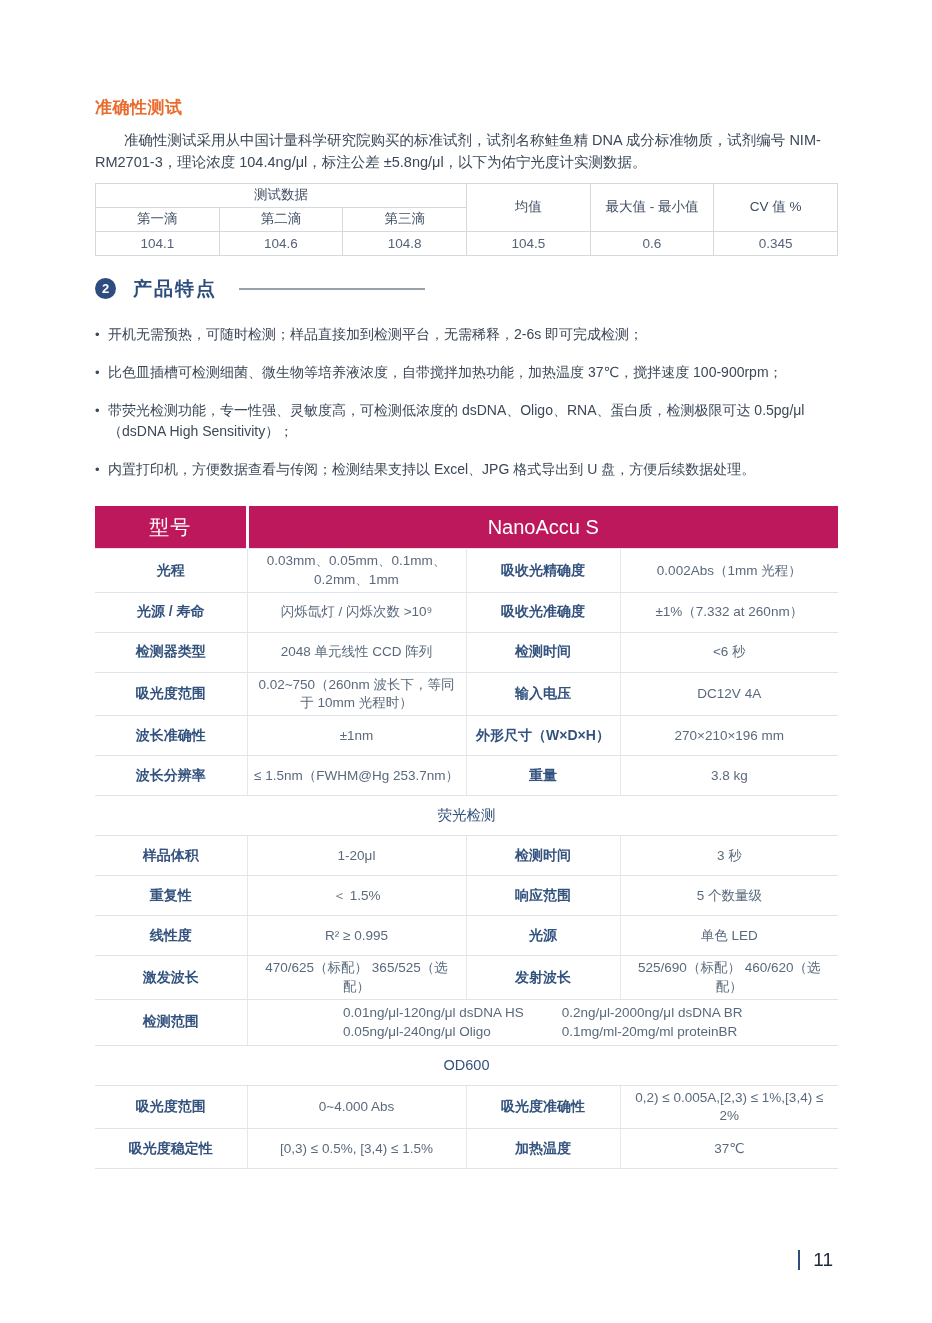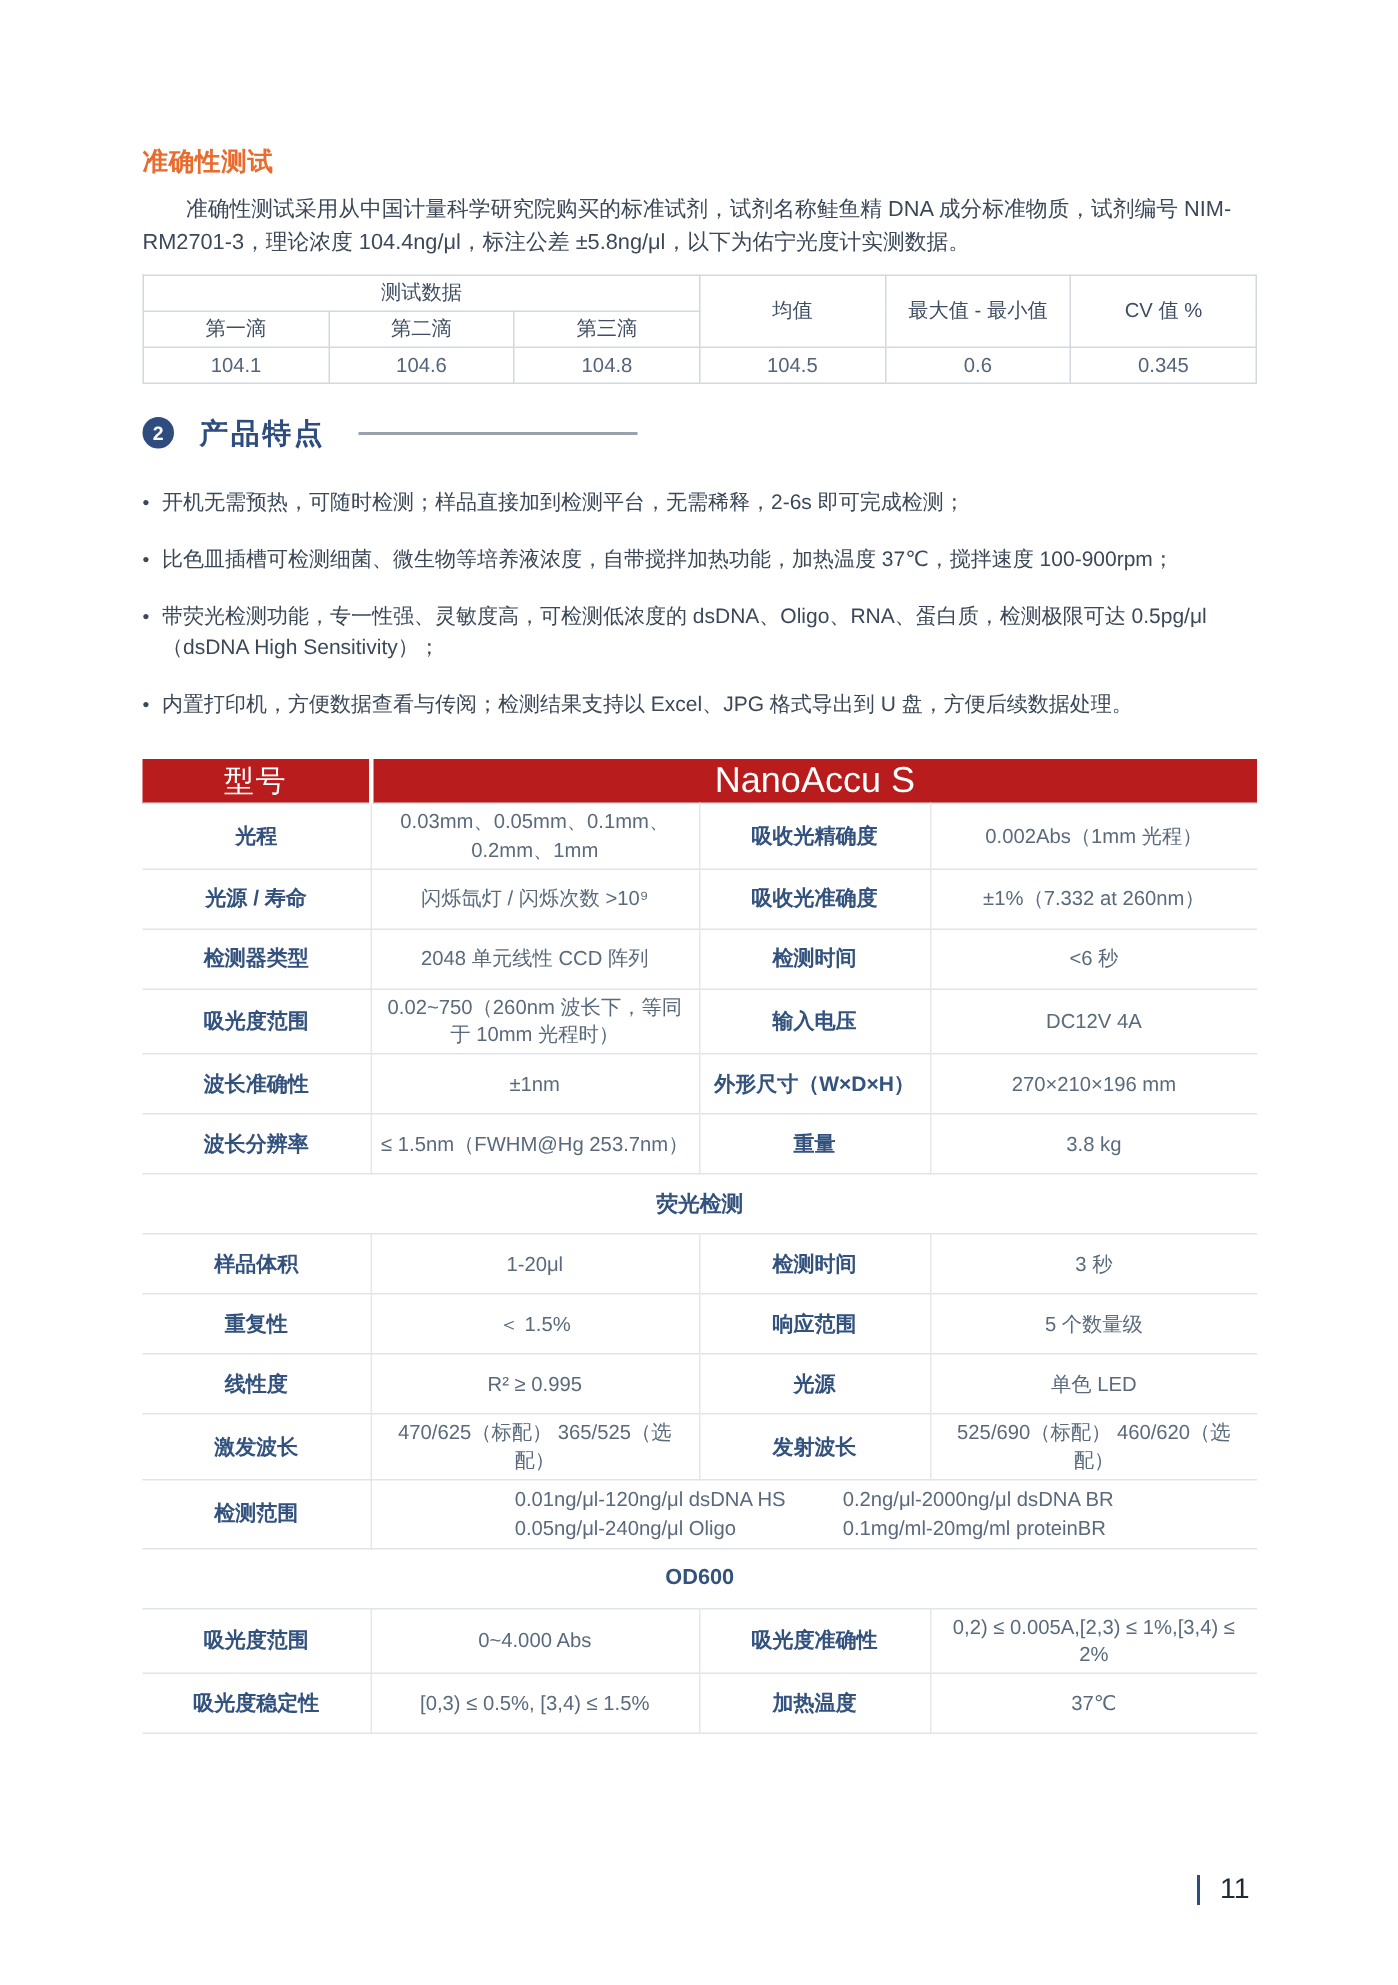--- a/index.html
+++ b/index.html
@@ -32,7 +32,7 @@
   .spec-table { margin-top:26px; width:100%; border-collapse:collapse; table-layout:fixed; }
   .spec-table col.c1 { width:152px; } .spec-table col.c2 { width:219px; }
   .spec-table col.c3 { width:154px; } .spec-table col.c4 { width:218px; }
-  .spec-table th { background:#b91c1c; color:#ffffff; font-weight:normal; height:30px;
+  .spec-table th { background:#be185d; color:#ffffff; font-weight:normal; height:43px;
                    text-align:center; vertical-align:middle; }
   .spec-table th.model-label { font-size:20px; border-right:3px solid #ffffff; letter-spacing:1px; }
   .spec-table th.model-value { font-size:24px; }

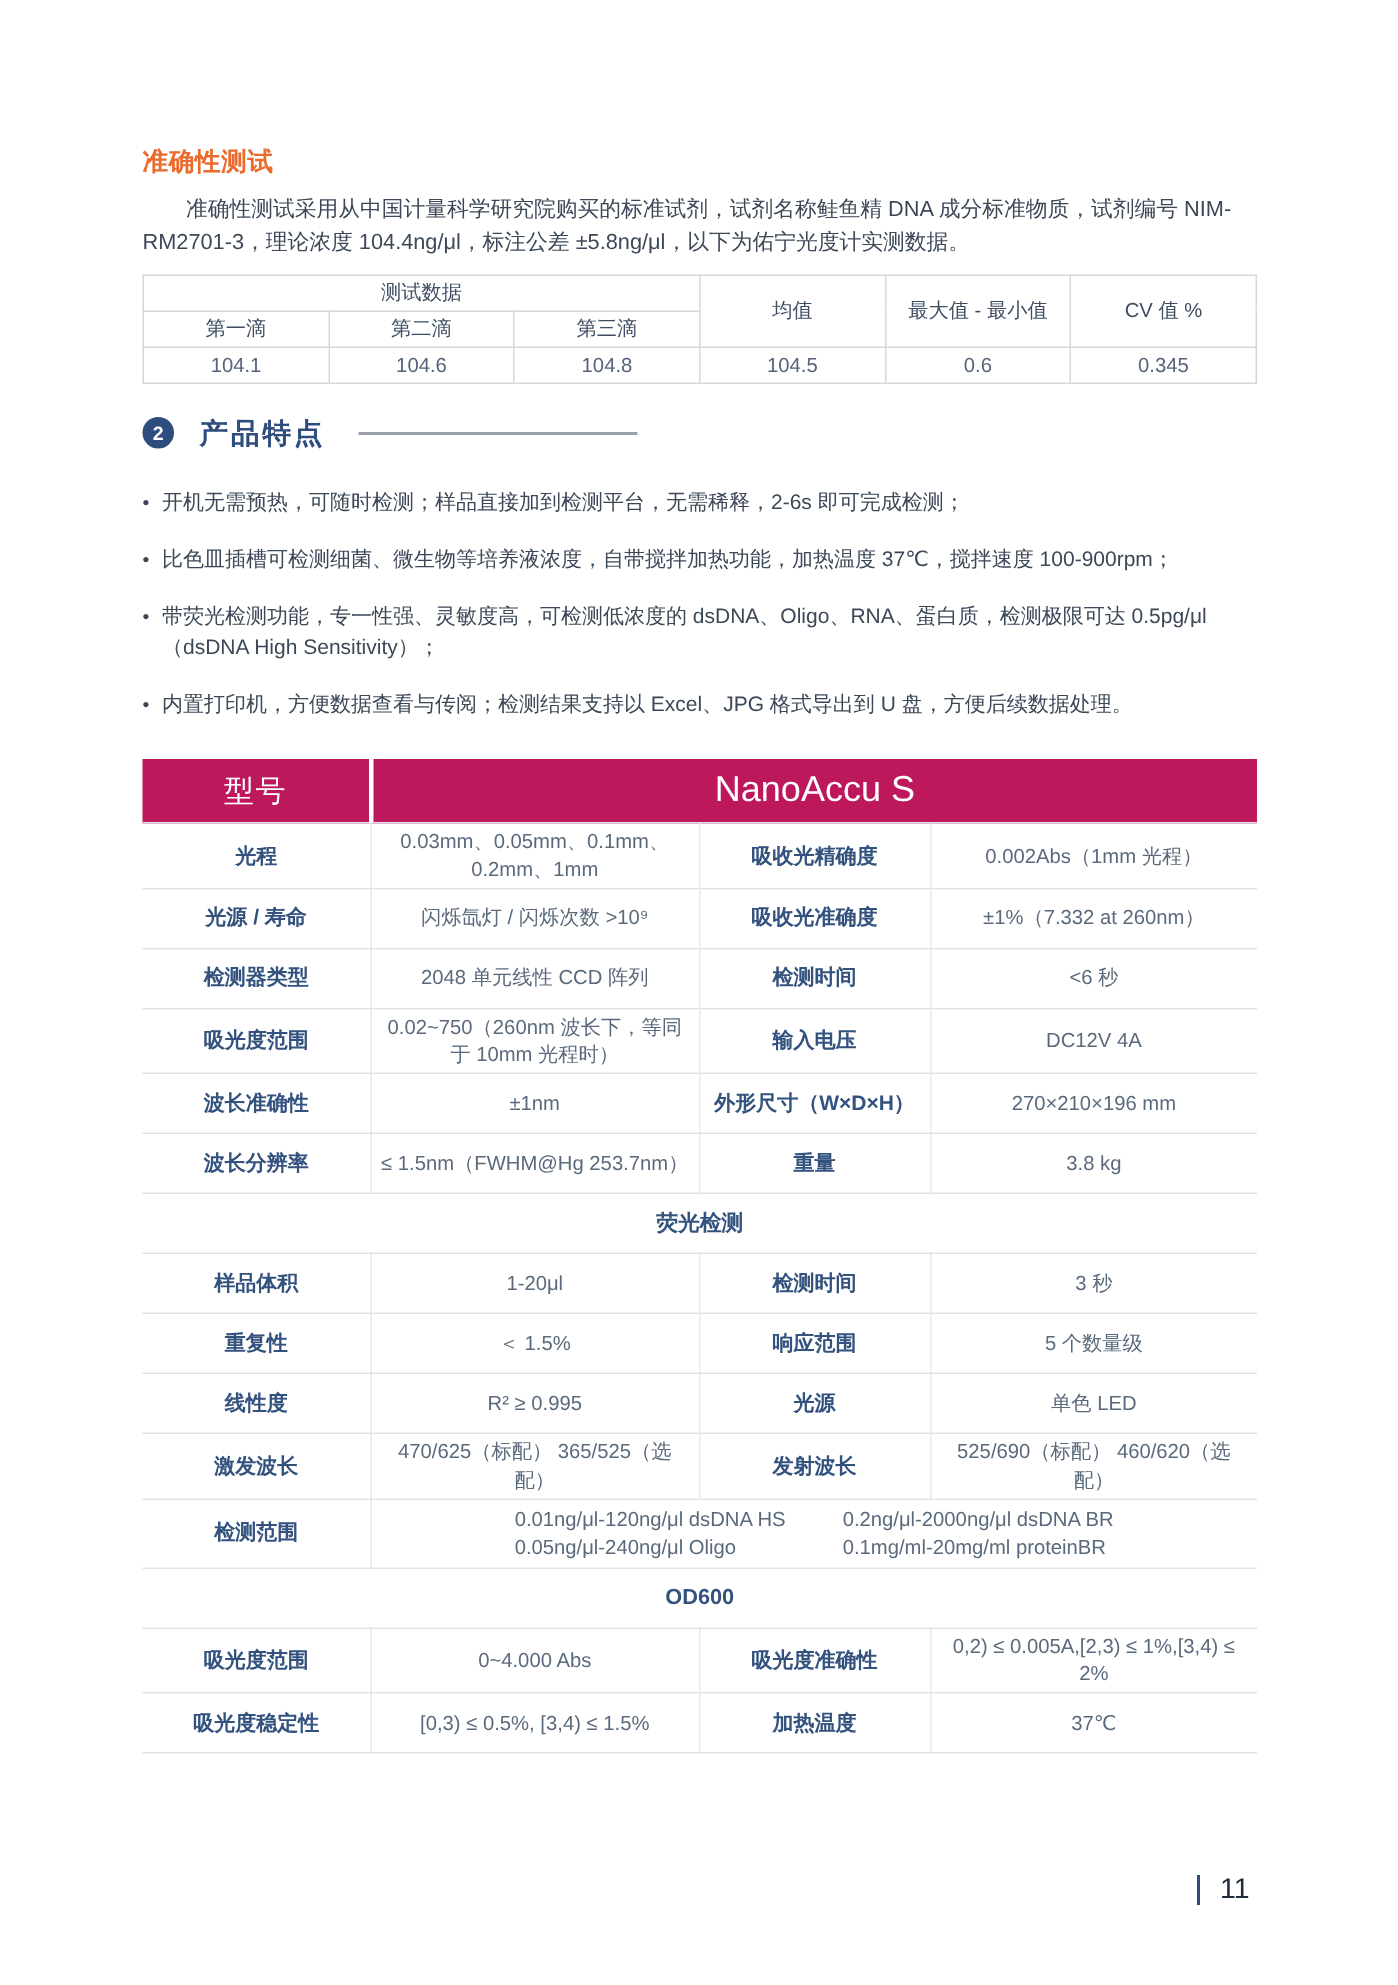--- a/index.html
+++ b/index.html
@@ -35,7 +35,7 @@
   .spec-table th { background:#be185d; color:#ffffff; font-weight:normal; height:43px;
                    text-align:center; vertical-align:middle; }
   .spec-table th.model-label { font-size:20px; border-right:3px solid #ffffff; letter-spacing:1px; }
-  .spec-table th.model-value { font-size:24px; }
+  .spec-table th.model-value { font-size:20px; }
   .spec-table td { border:1px solid #e0e4ea; border-left:none; border-right:1px solid #e4e8ee;
                    height:40px; text-align:center; vertical-align:middle; padding:3px 6px; }
   .spec-table td:last-child { border-right:none; }

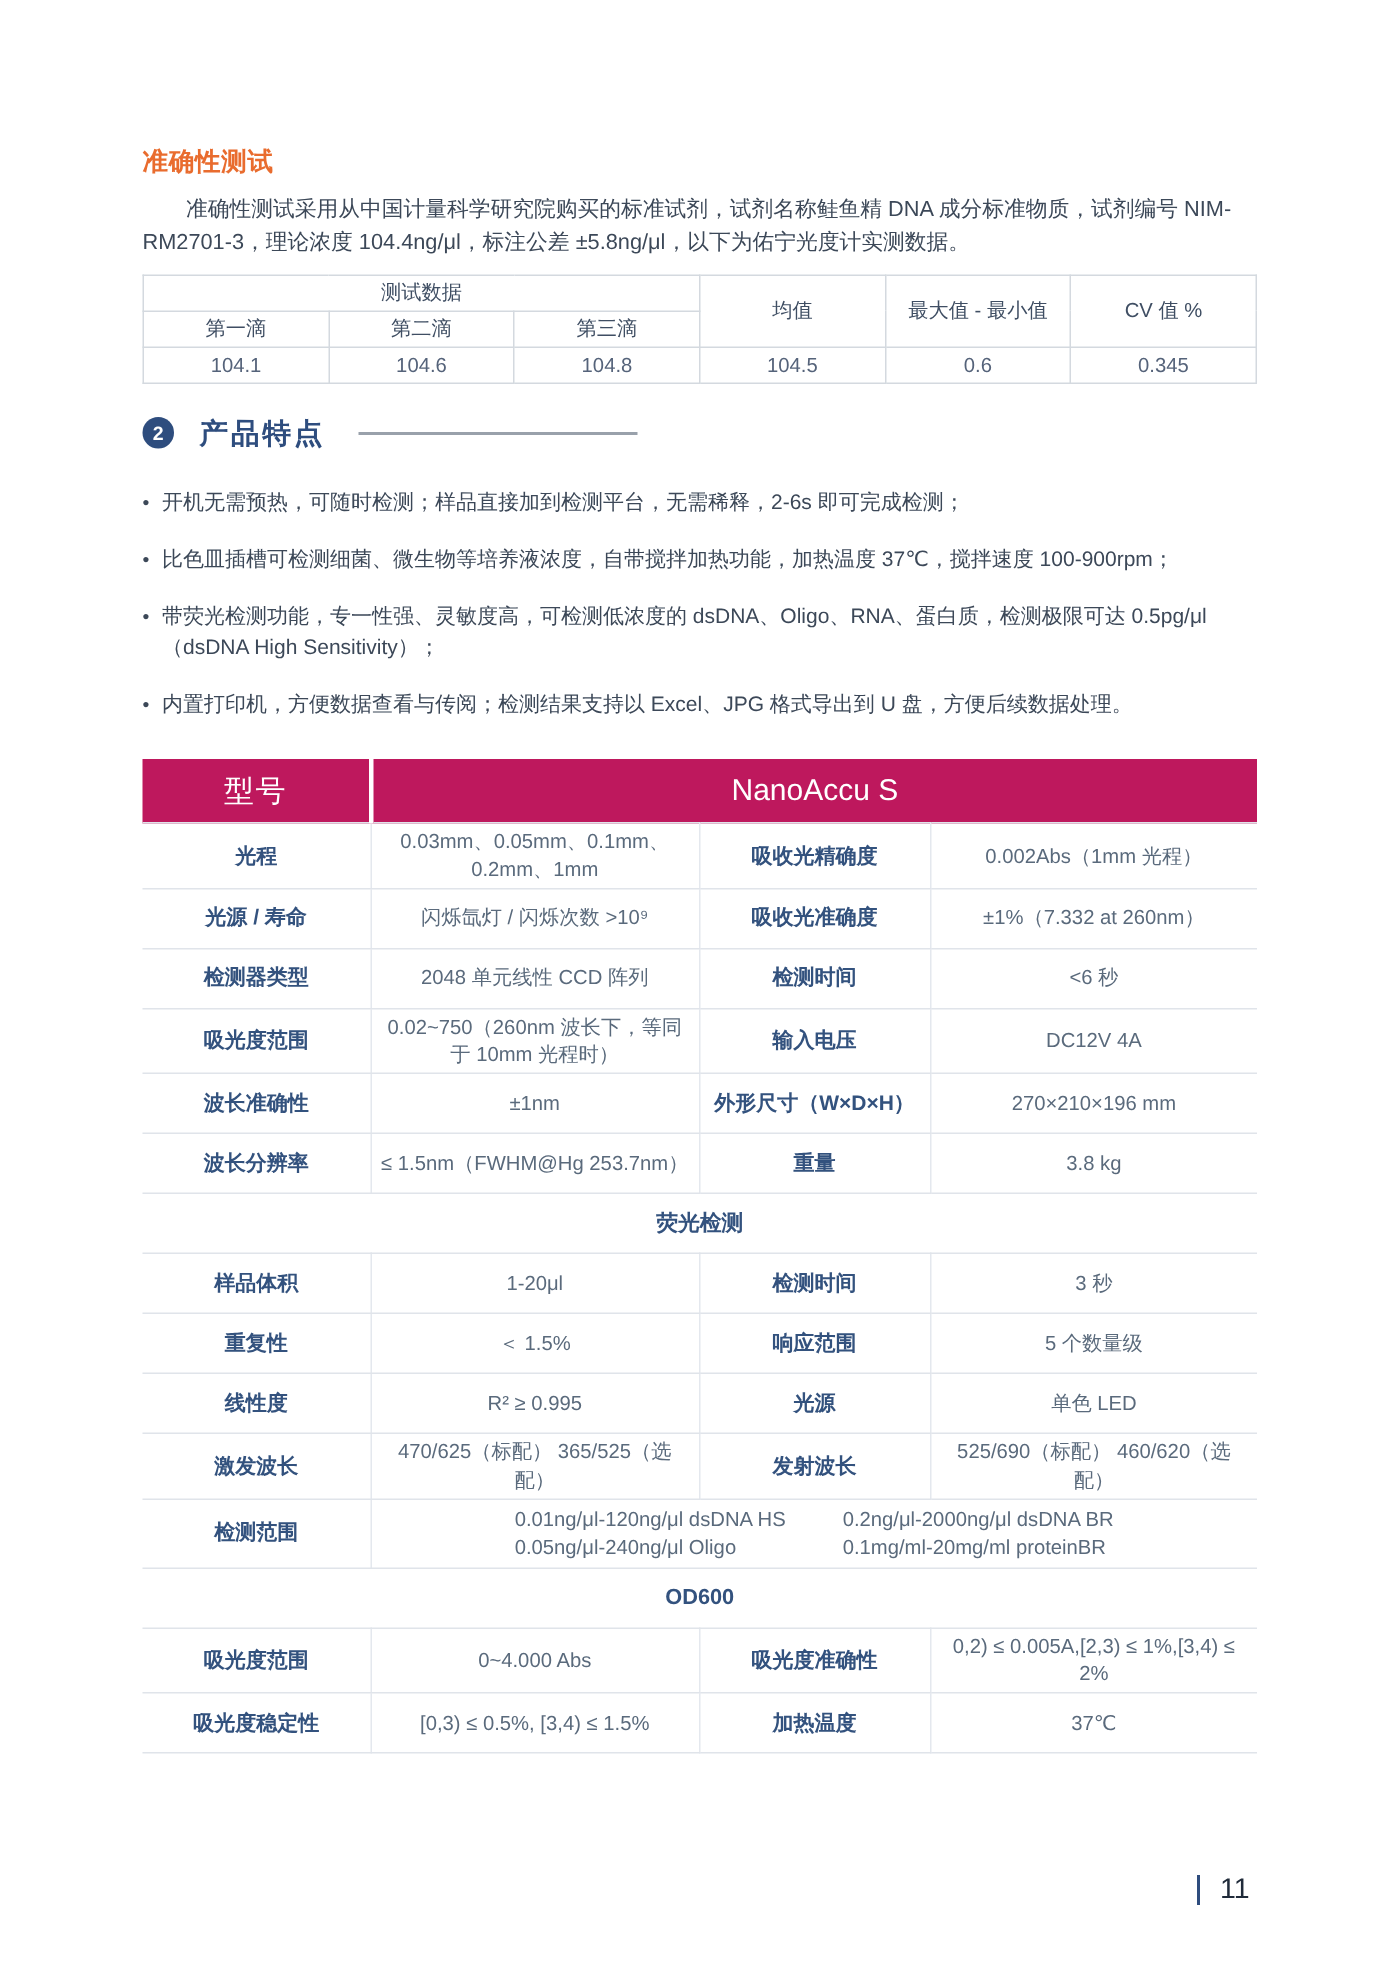--- a/index.html
+++ b/index.html
@@ -41,7 +41,7 @@
   .spec-table td:last-child { border-right:none; }
   .spec-table td.lbl { font-size:14px; font-weight:600; color:#33527e; }
   .spec-table td.val { font-size:13.5px; color:#5a6a7c; line-height:1.35; }
-  .spec-table td.section { border-left:none; border-right:none; font-size:14.5px; font-weight:700;
+  .spec-table td.section { border-left:none; border-right:none; font-size:14.5px; font-weight:400;
                            color:#33527e; height:40px; background:#ffffff; }
   .range-grid { display:grid; grid-template-columns:auto auto; column-gap:38px; justify-content:center;
                 text-align:left; font-size:13.5px; color:#5a6a7c; line-height:1.45; }

